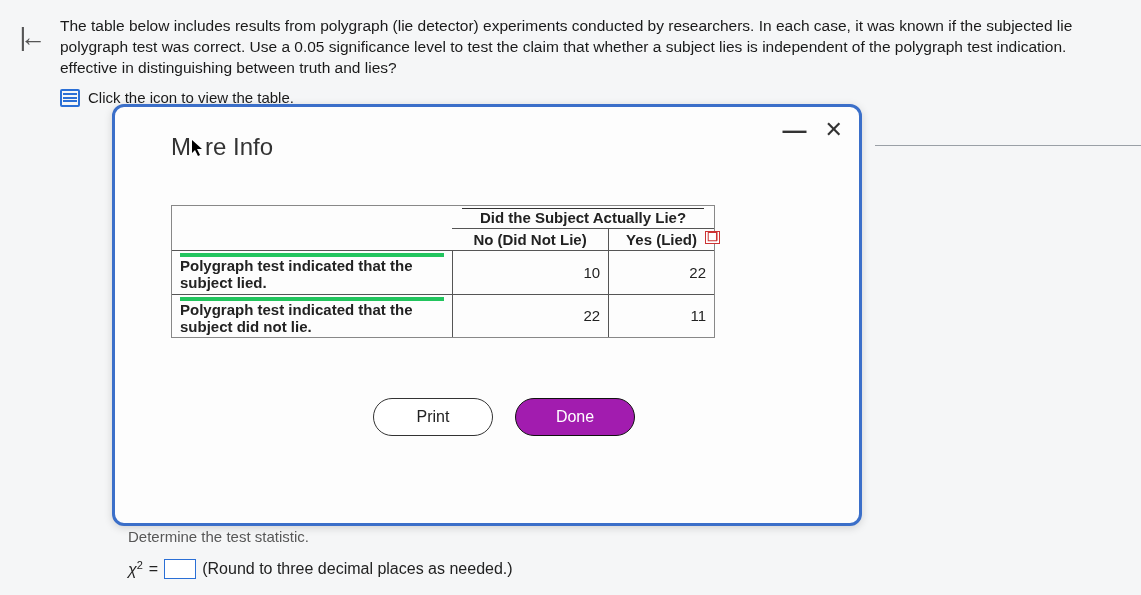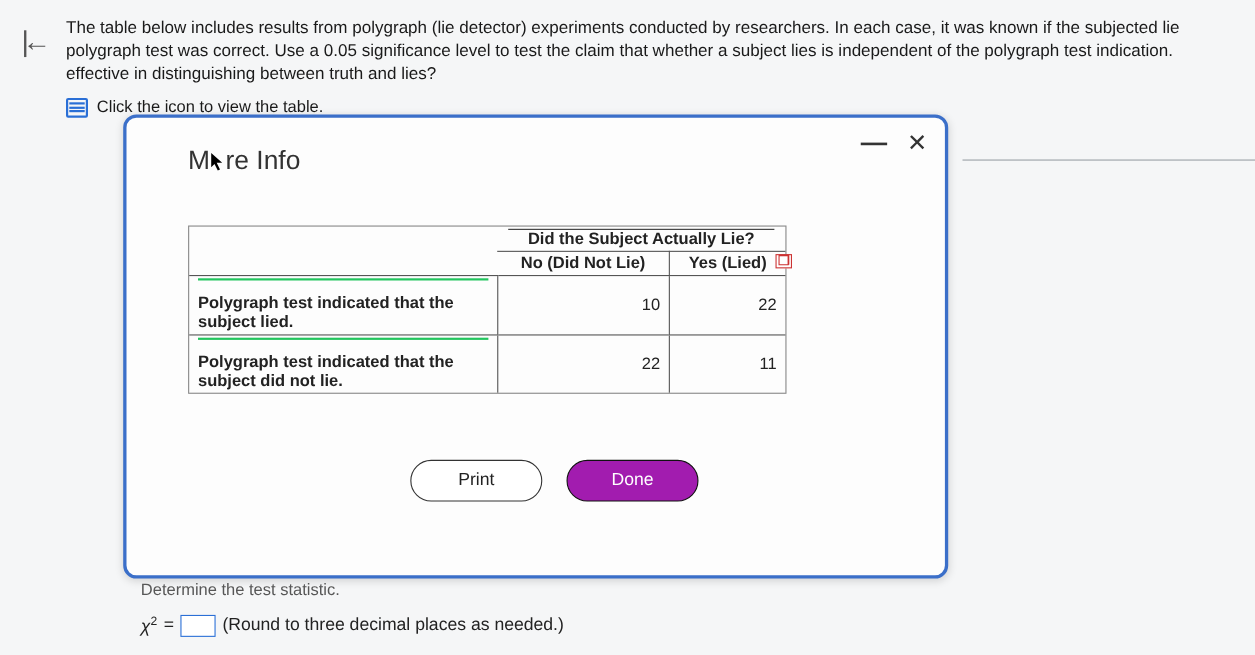--- a/index.html
+++ b/index.html
@@ -168,7 +168,7 @@
     line-height: 1.15;
     padding: 3px 6px;
   }
-  .row-label-inner { display:inline-block; border-top: 2px solid #22c55e; width: 100%; padding-top:12px;}
+  .row-label-inner { display:inline-block; border-top: 4px solid #22c55e; width: 100%; padding-top:0;}
   .val {
     text-align: right;
     border-right: 1px solid #555;

